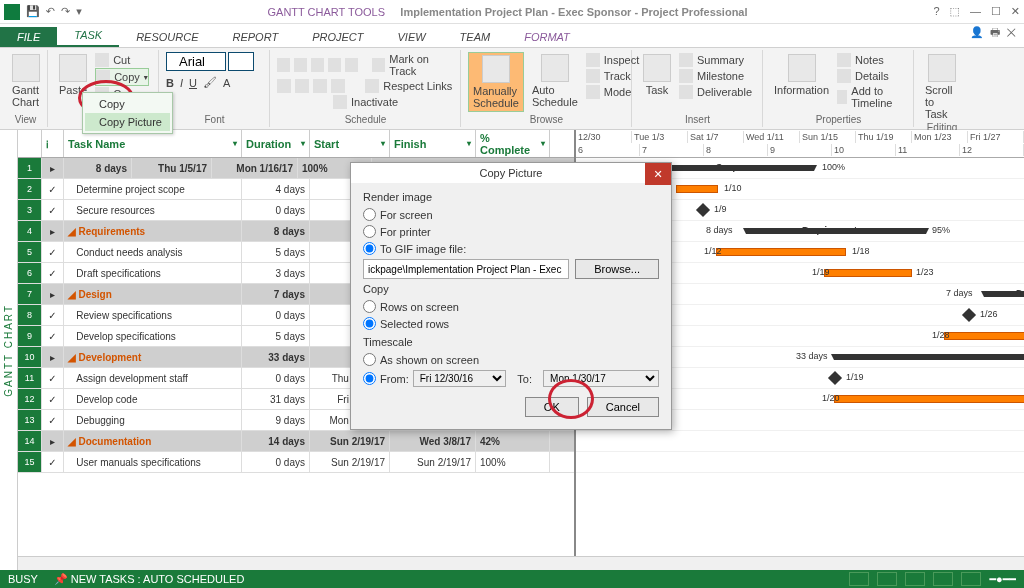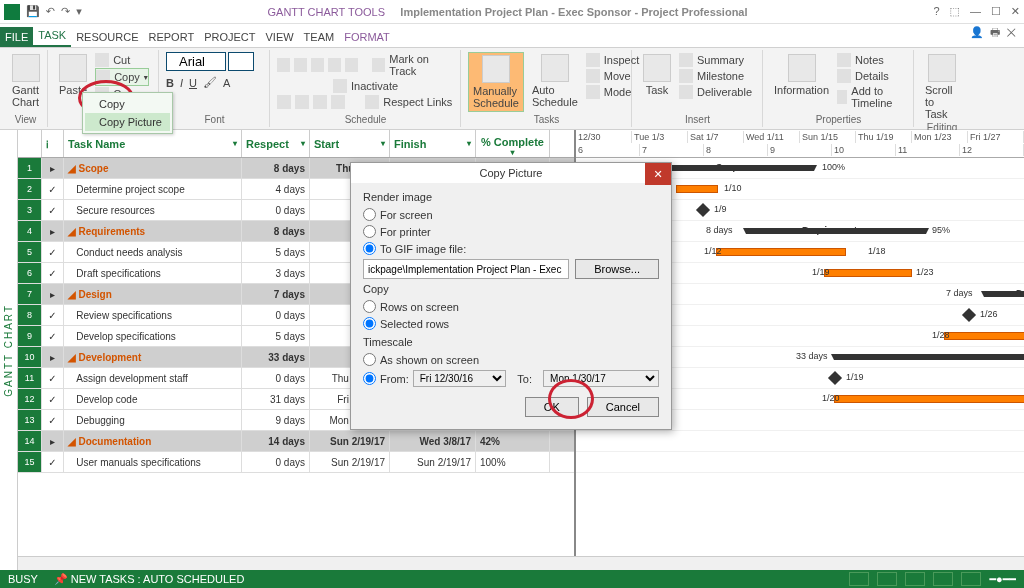--- a/index.html
+++ b/index.html
@@ -13,7 +13,7 @@
 .titlebar .doc { color:#888;font-weight:bold; }
 .titlebar .winbtns { display:flex; gap:10px; color:#666; }
 .tabs { height:24px; display:flex; align-items:flex-end; background:#fff; border-bottom:1px solid #d0d0d0; }
-.tab { padding:4px 5px; color:#444; cursor:pointer; }
+.tab { padding:4px 17px; color:#444; cursor:pointer;font-style:italic; }
 .tab.file { background:#217346; color:#fff; }
 .tab.active { color:#217346; border-bottom:2px solid #217346; }
 .tab.tools { color:#8b5a9b; }

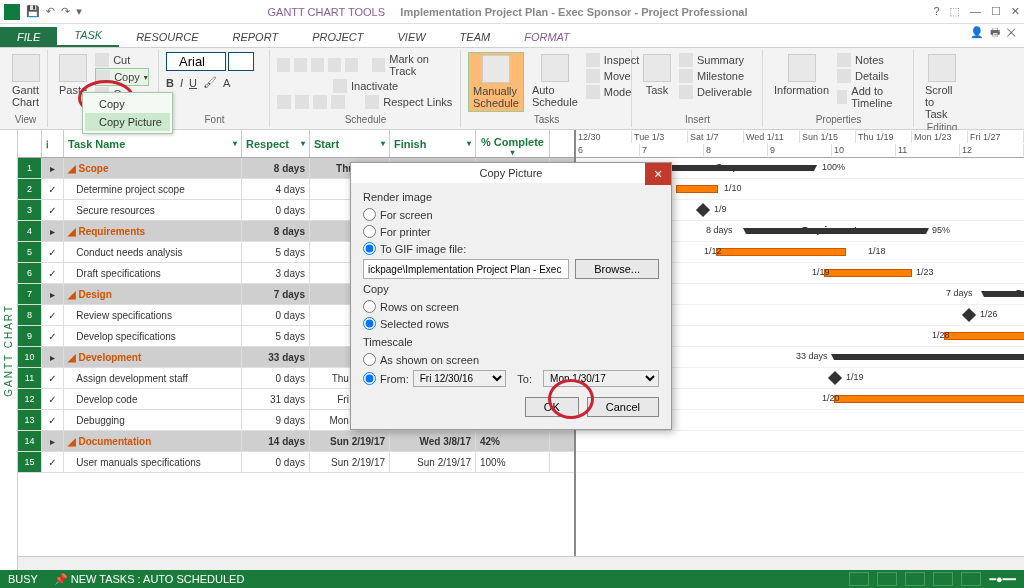--- a/index.html
+++ b/index.html
@@ -192,7 +192,7 @@
           </div>
         <div class="rrow">
             <span class="ico-s"></span>
-            <span>Move</span>
+            <span>Track</span>
           </div>
         <div class="rrow">
             <span class="ico-s"></span>

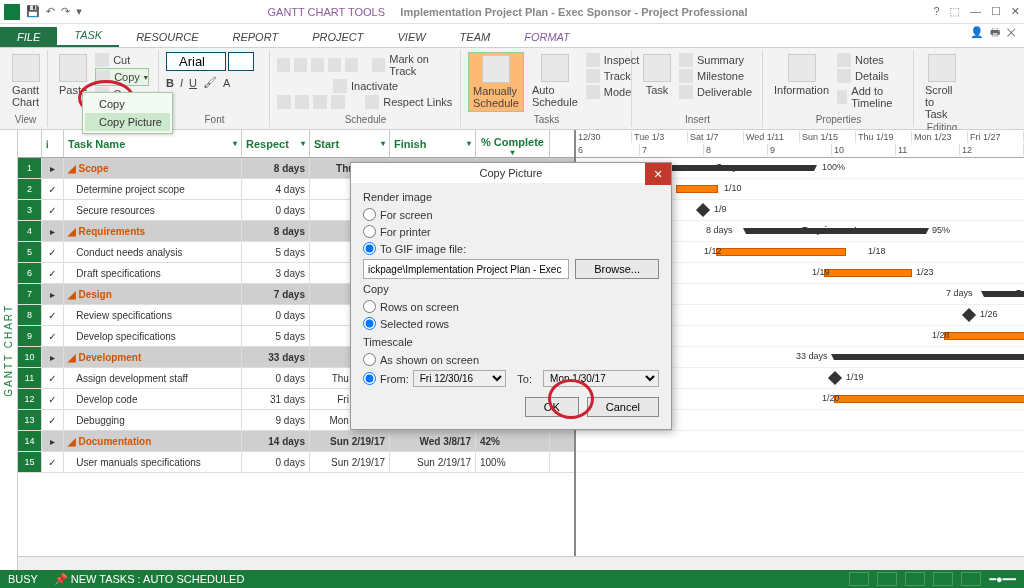--- a/index.html
+++ b/index.html
@@ -170,8 +170,8 @@
   <div class="rgroup" style="width:190px">
     <div>
       <div class="rrow"><span class="ico-s"></span><span class="ico-s"></span><span class="ico-s"></span><span class="ico-s"></span><span class="ico-s"></span>&nbsp;&nbsp;<span class="ico-s"></span><span>Mark on Track</span></div>
+      <div class="rrow"><span class="ico-s"></span><span class="ico-s"></span><span class="ico-s"></span><span class="ico-s"></span>&nbsp;&nbsp;&nbsp;&nbsp;<span class="ico-s"></span><span>Respect Links</span></div>
       <div class="rrow">&nbsp;&nbsp;&nbsp;&nbsp;&nbsp;&nbsp;&nbsp;&nbsp;&nbsp;&nbsp;&nbsp;&nbsp;&nbsp;&nbsp;&nbsp;&nbsp;&nbsp;<span class="ico-s"></span><span>Inactivate</span></div>
-      <div class="rrow"><span class="ico-s"></span><span class="ico-s"></span><span class="ico-s"></span><span class="ico-s"></span>&nbsp;&nbsp;&nbsp;&nbsp;<span class="ico-s"></span><span>Respect Links</span></div>
     </div>
     <div class="glabel">Schedule</div>
   </div>

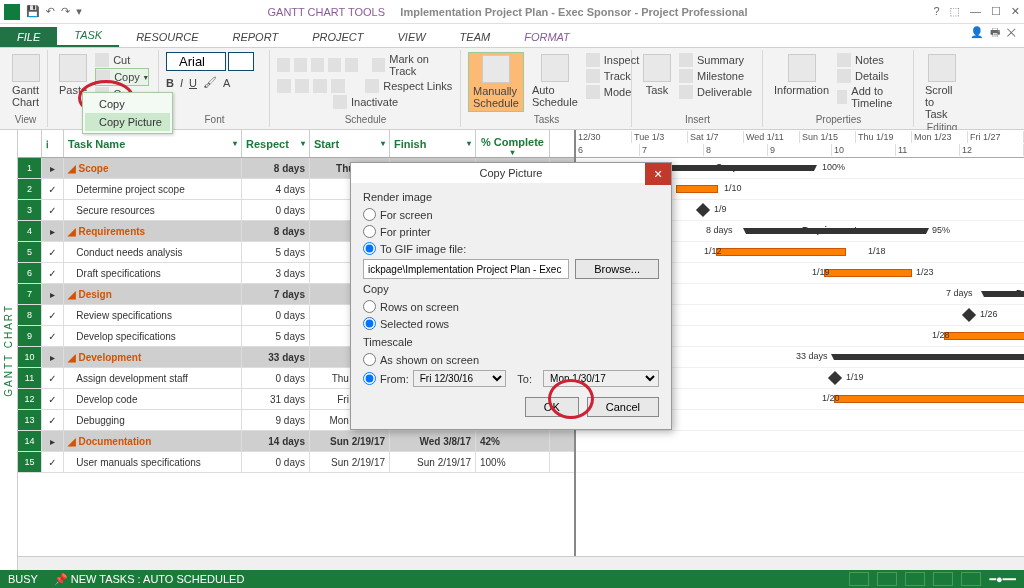--- a/index.html
+++ b/index.html
@@ -200,7 +200,7 @@
           </div>
       </div>
     </div>
-    <div class="glabel">Tasks</div>
+    <div class="glabel">Browse</div>
   </div>
   <div class="rgroup" style="width:130px">
     <div style="display:flex;gap:4px">

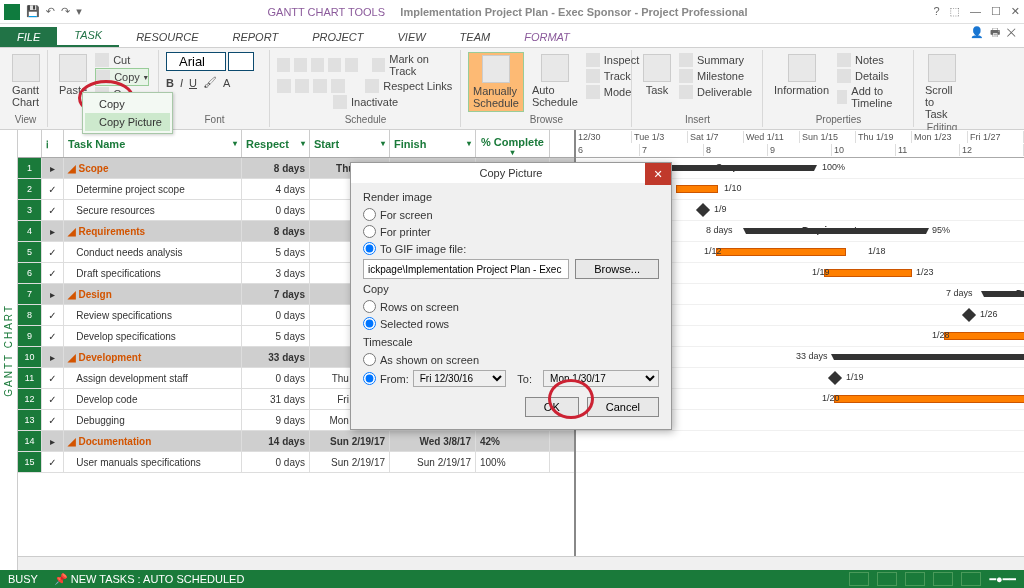--- a/index.html
+++ b/index.html
@@ -281,7 +281,7 @@
           <span class="sortico">▾</span>
         </div>
       <div class="gh gh3">
-          <span>Respect</span>
+          <span>Duration</span>
           <span class="sortico">▾</span>
         </div>
       <div class="gh gh4">

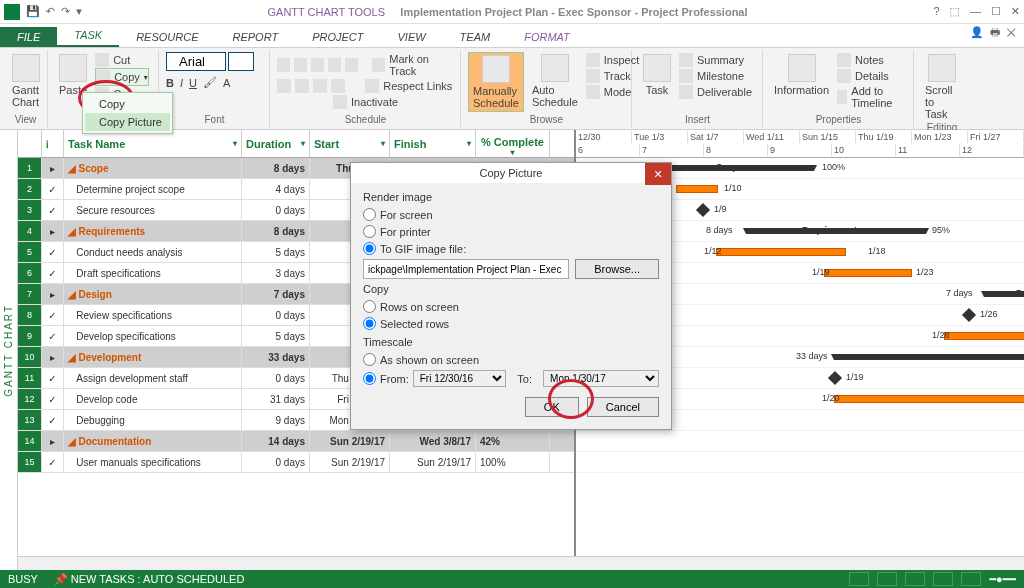--- a/index.html
+++ b/index.html
@@ -36,7 +36,7 @@
 .ghead { display:flex; background:#fff; border-bottom:1px solid #aaa; height:28px; }
 .ghead .gh { border-right:1px solid #ccc; padding:6px 4px; color:#1a7a3a; font-weight:600; font-size:10px; display:flex; align-items:center; justify-content:space-between; }
 .gh .sortico { color:#1a7a3a; font-size:8px; }
-.gh0{width:24px;} .gh1{width:22px;} .gh2{width:178px;} .gh3{width:68px;} .gh4{width:80px;} .gh5{width:86px;} .gh6{width:74px;flex-direction:column;}
+.gh0{width:24px;} .gh1{width:22px;} .gh2{width:178px;} .gh3{width:68px;} .gh4{width:80px;} .gh5{width:86px;} .gh6{width:74px;}
 .grow { display:flex; height:21px; border-bottom:1px solid #ddd; }
 .grow.summary { background:#d6d6d6; }
 .grow.sel { background:#cfcfcf; }

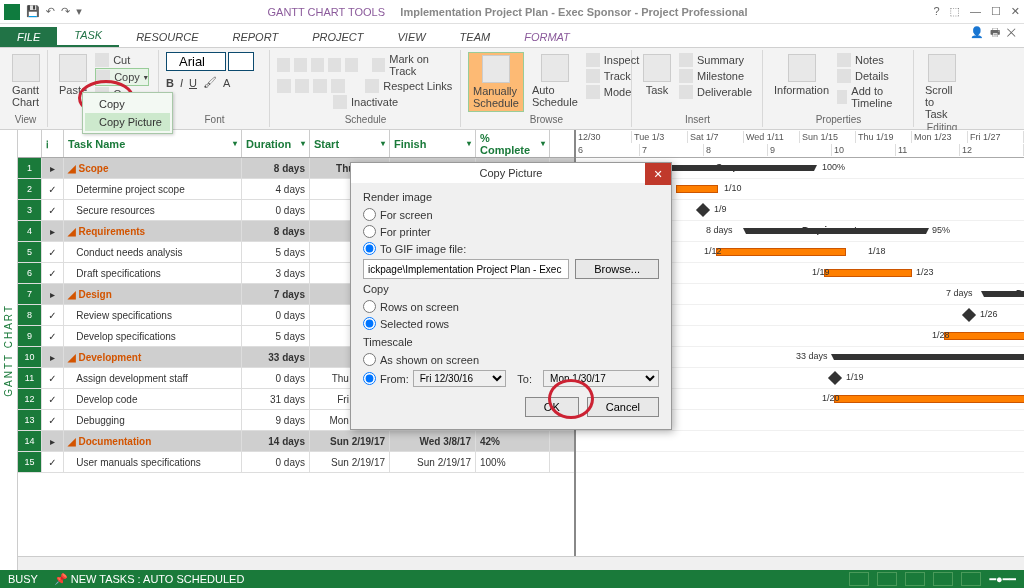--- a/index.html
+++ b/index.html
@@ -301,7 +301,6 @@
         <div class="grow summary sel">
           <div class="gc gc0">1</div>
           <div class="gc gc1">▸</div>
-          <div class="gc gc2">◢ Scope</div>
           <div class="gc gc3">8 days</div>
           <div class="gc gc4">Thu 1/5/17</div>
           <div class="gc gc5">Mon 1/16/17</div>

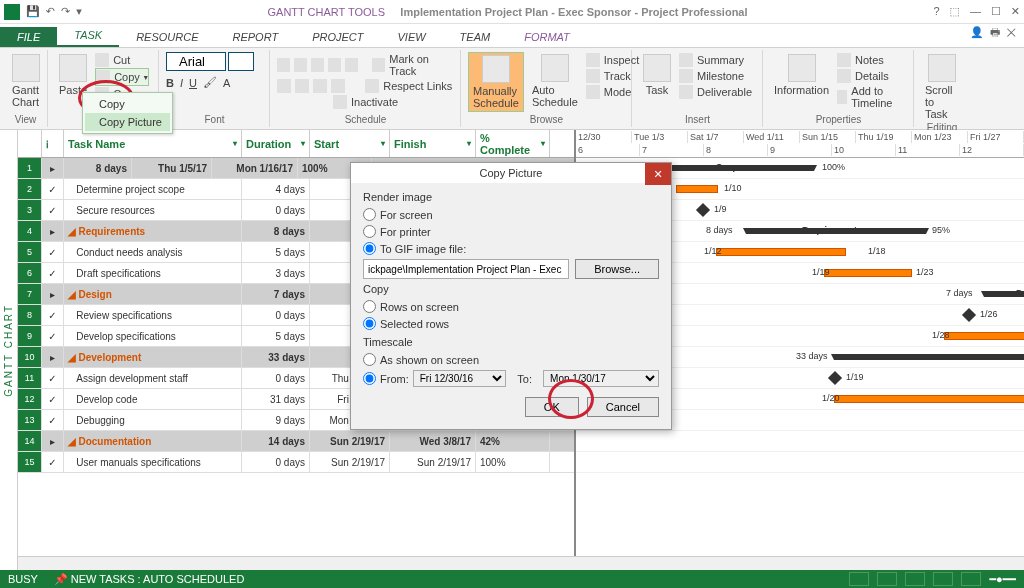--- a/index.html
+++ b/index.html
@@ -479,7 +479,7 @@
       <div class="tlrow">
           <div class="bar" style="left:140px;width:130px"></div>
           <div class="lbl" style="left:128px">1/12</div>
-          <div class="lbl" style="left:292px">1/18</div>
+          <div class="lbl" style="left:276px">1/18</div>
         </div>
       <div class="tlrow">
           <div class="bar" style="left:248px;width:88px"></div>

